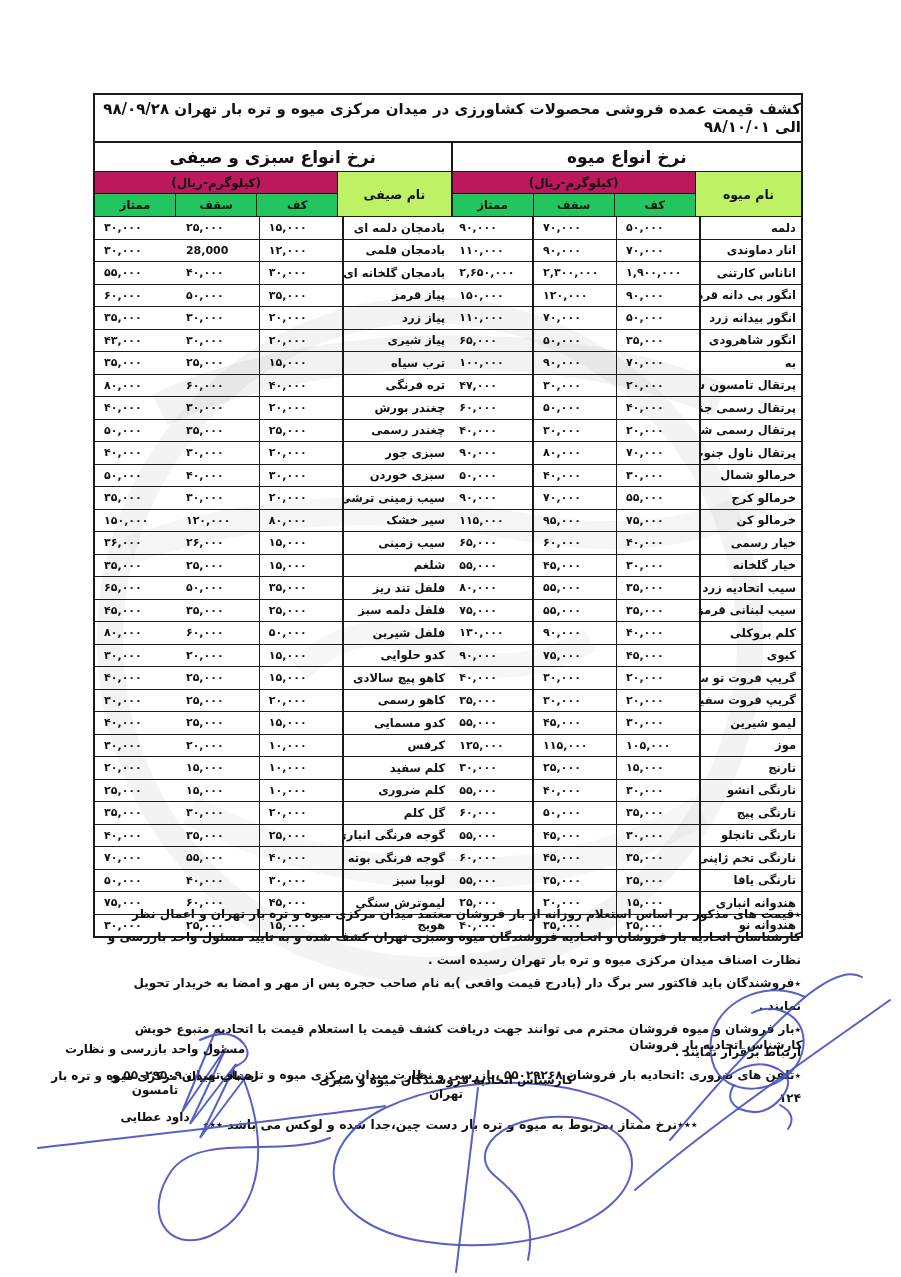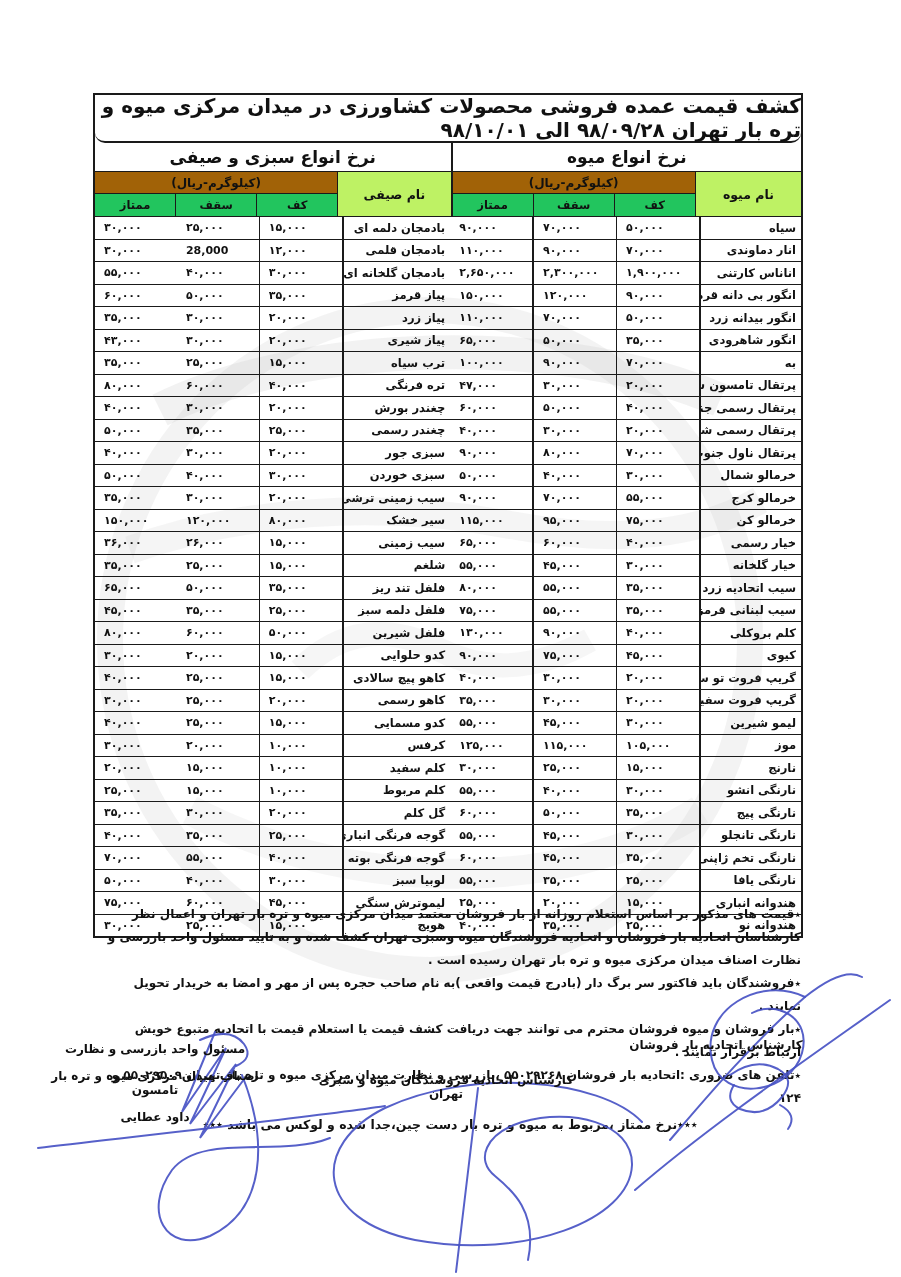--- a/index.html
+++ b/index.html
@@ -17,7 +17,7 @@
   }
   .title-row{
     height:46px;display:flex;align-items:center;justify-content:center;
-    border-bottom:2px solid #1a1a1a;font-size:20px;letter-spacing:0;border-radius:10px;
+    border-bottom:2px solid #1a1a1a;font-size:15px;letter-spacing:0;
   }
   .section-row{display:flex;height:28px;border-bottom:1.5px solid #1a1a1a;}
   .section-cell{display:flex;align-items:center;justify-content:center;font-size:17px;}

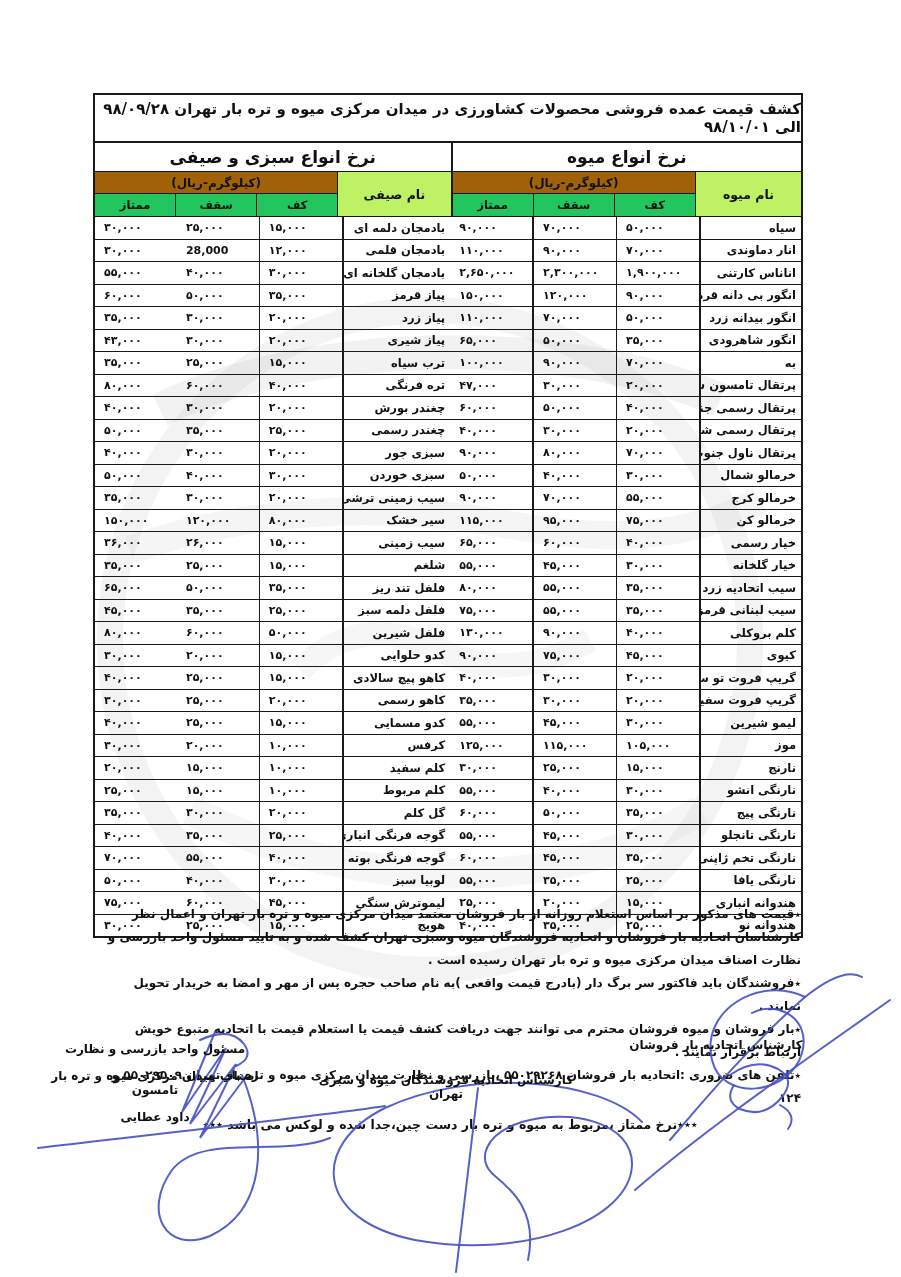--- a/index.html
+++ b/index.html
@@ -35,7 +35,7 @@
   .w-vegnums{width:34.5%;}
   .unit-cell{
     height:21px;display:flex;align-items:center;justify-content:center;
-    font-size:12px;border-bottom:1px solid #1a1a1a;background:#a16207;
+    font-size:12px;border-bottom:1px solid #1a1a1a;background:#be185d;
   }
   .labels-row{display:flex;flex:1;}
   .labels-row .col-label{

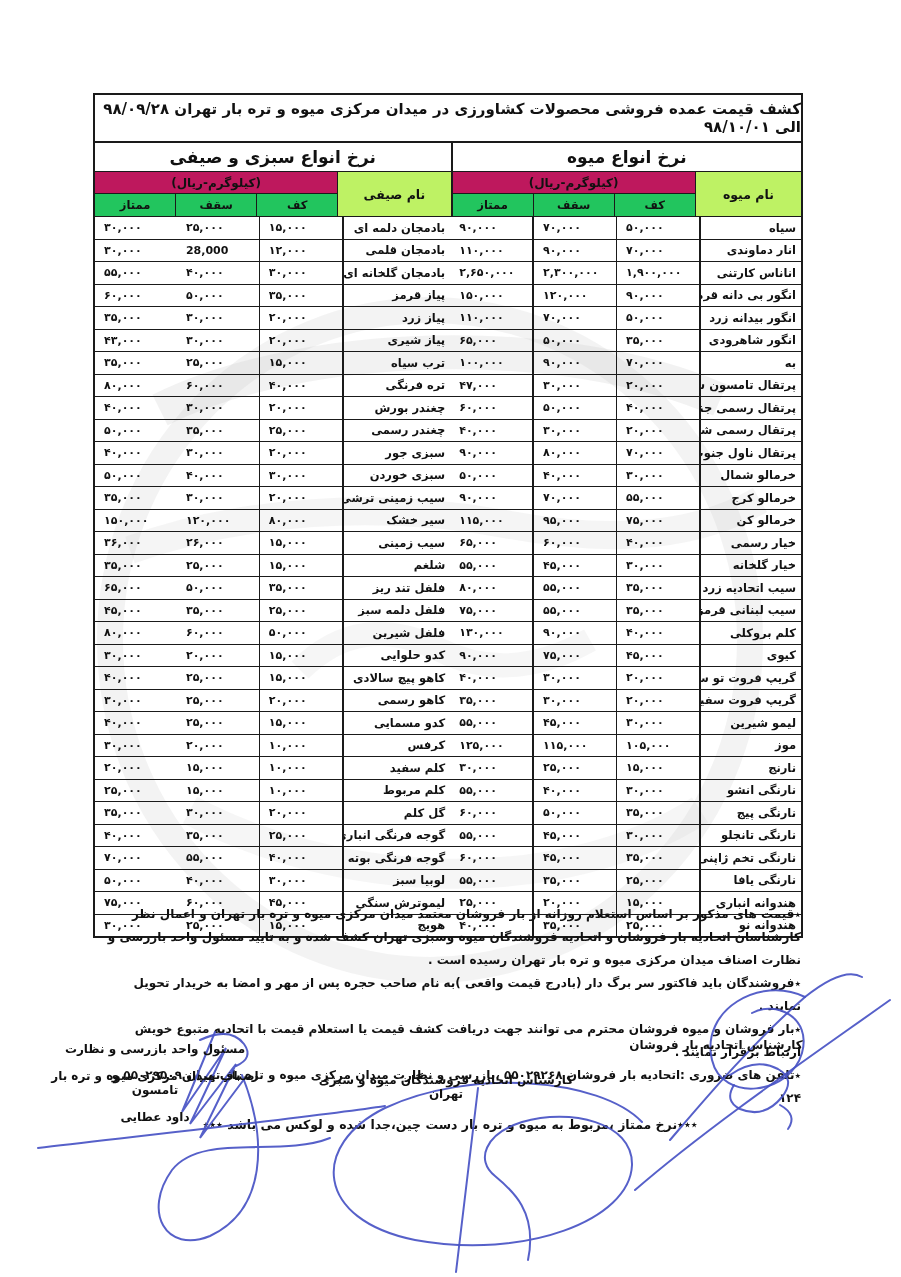--- a/index.html
+++ b/index.html
@@ -122,7 +122,7 @@
 
   <div class="tbody">
   <div class="trow">
-    <div class="cell namec c-fruit">سیاه</div>
+    <div class="cell namec c-fruit">دلمه</div>
     <div class="cell numc c-fnum">۵۰,۰۰۰</div>
     <div class="cell numc c-fnum">۷۰,۰۰۰</div>
     <div class="cell numc c-fnum-last">۹۰,۰۰۰</div>

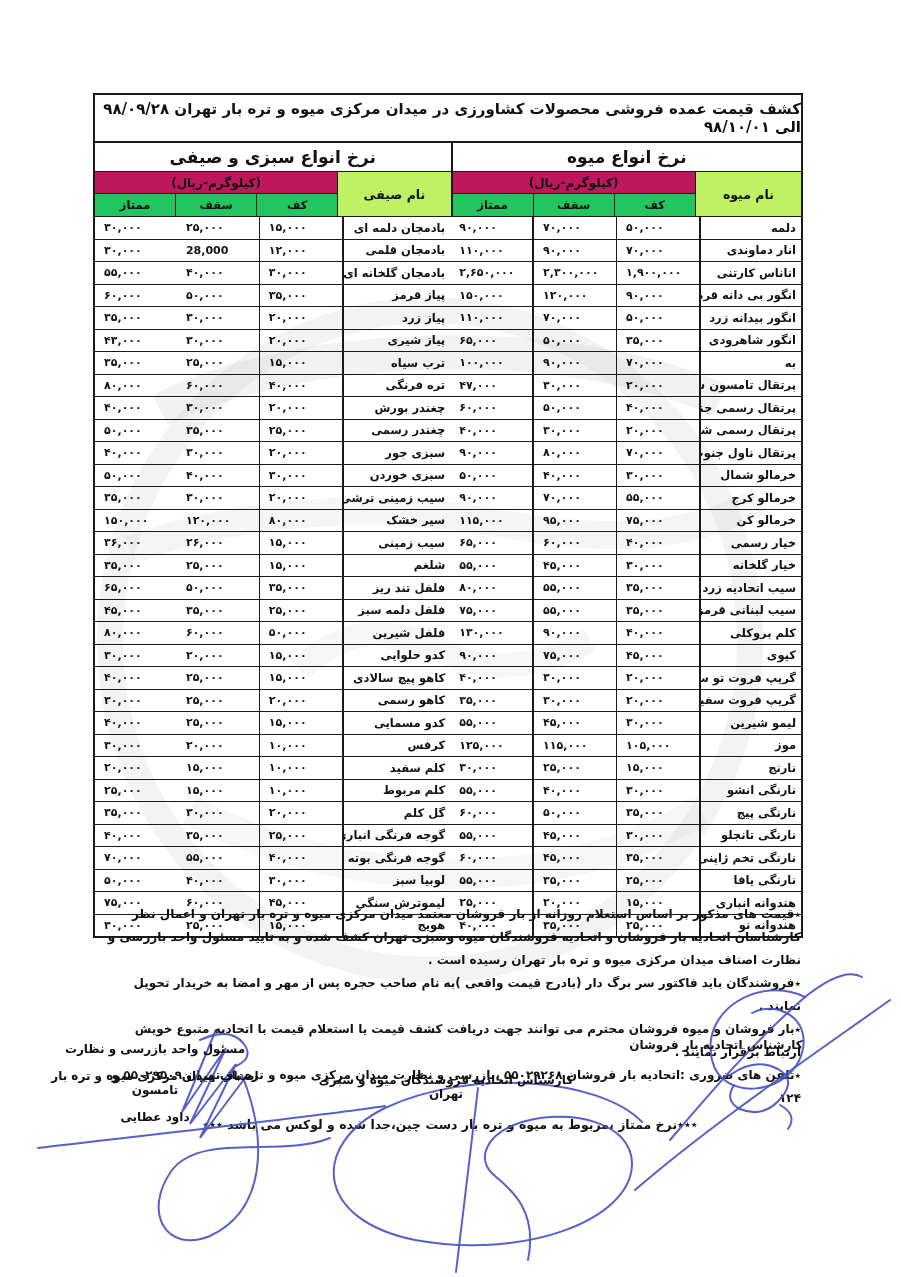--- a/index.html
+++ b/index.html
@@ -401,7 +401,7 @@
     <div class="cell numc c-fnum">۳۰,۰۰۰</div>
     <div class="cell numc c-fnum">۴۰,۰۰۰</div>
     <div class="cell numc c-fnum-last">۵۵,۰۰۰</div>
-    <div class="cell namec c-veg">کلم مربوط</div>
+    <div class="cell namec c-veg">کلم ضروری</div>
     <div class="cell numc c-vnum">۱۰,۰۰۰</div>
     <div class="cell numc c-vnum">۱۵,۰۰۰</div>
     <div class="cell numc c-vnum">۲۵,۰۰۰</div>

